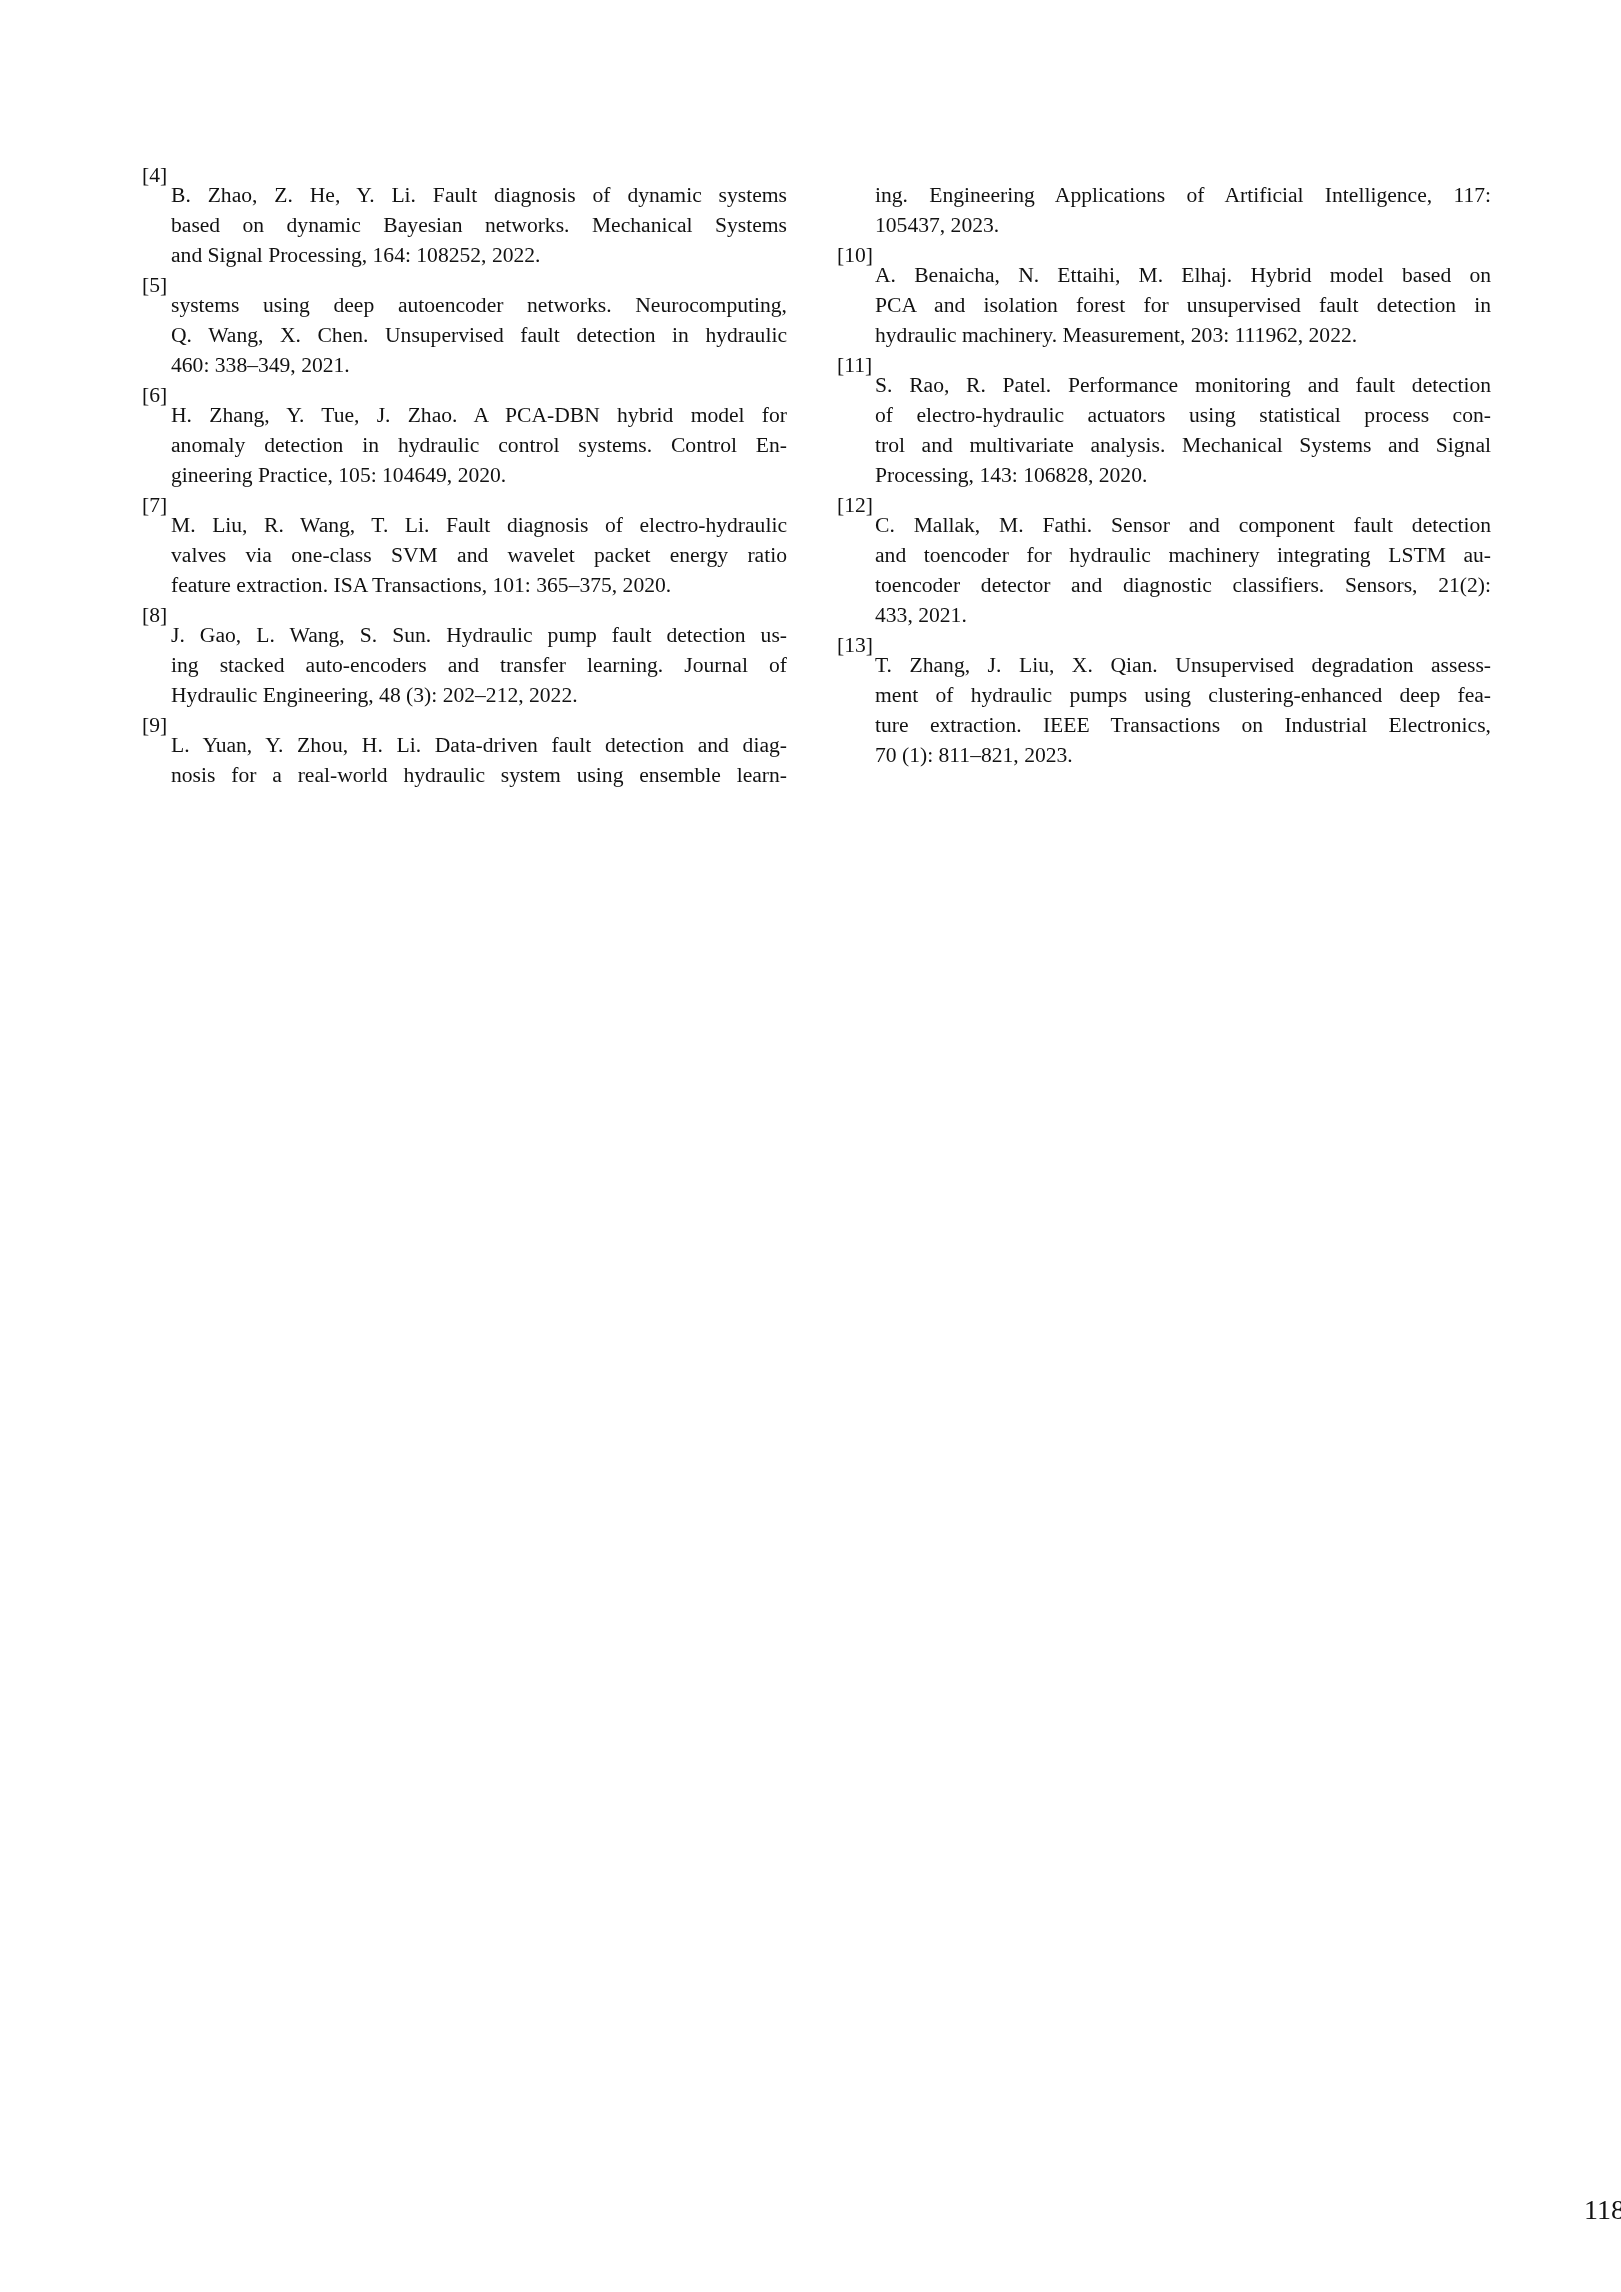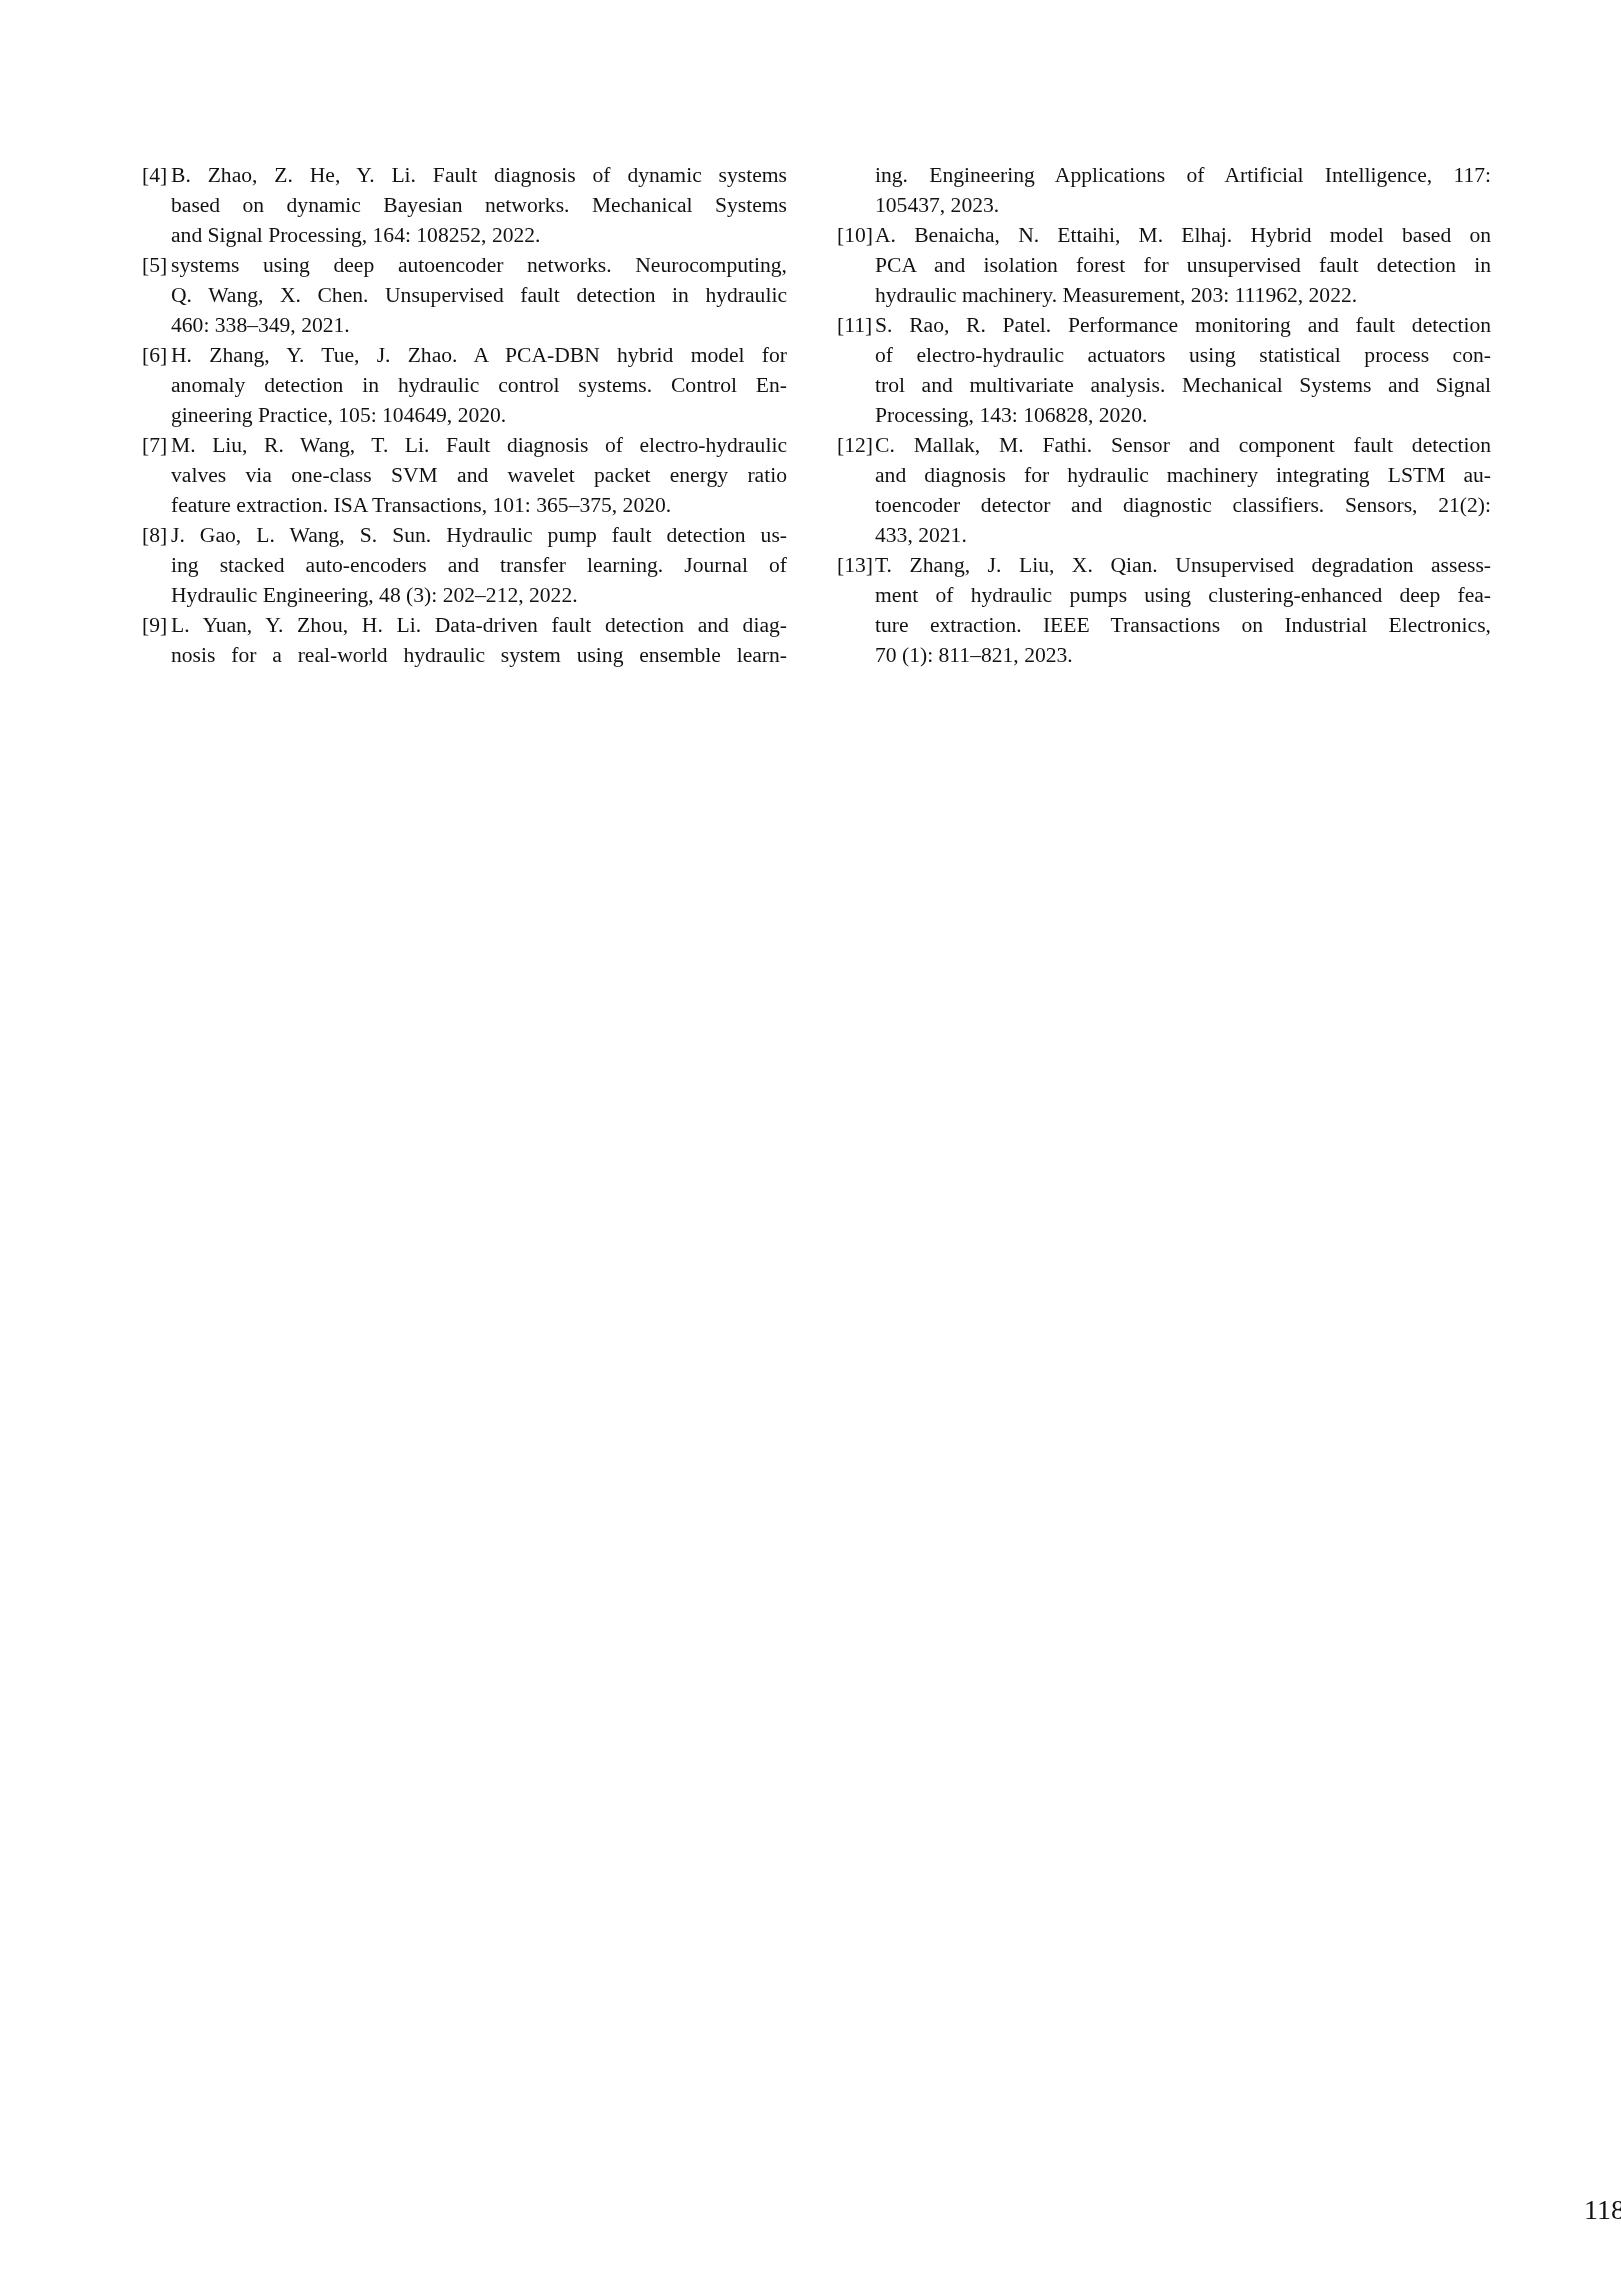--- a/index.html
+++ b/index.html
@@ -24,7 +24,7 @@
   .ref-label { flex: 0 0 auto; }
   .col-left  .ref-label { width: 29px; }
   .col-right .ref-label { width: 38px; font-family: Liberation Serif, serif; }
-  .ref-body { flex: 1 1 auto; min-width: 0; }
+  .ref-body { flex: 1 1 auto; min-width: 0; margin-top: 20px; }
   .ref-line {
     text-align: justify;
     text-align-last: justify;

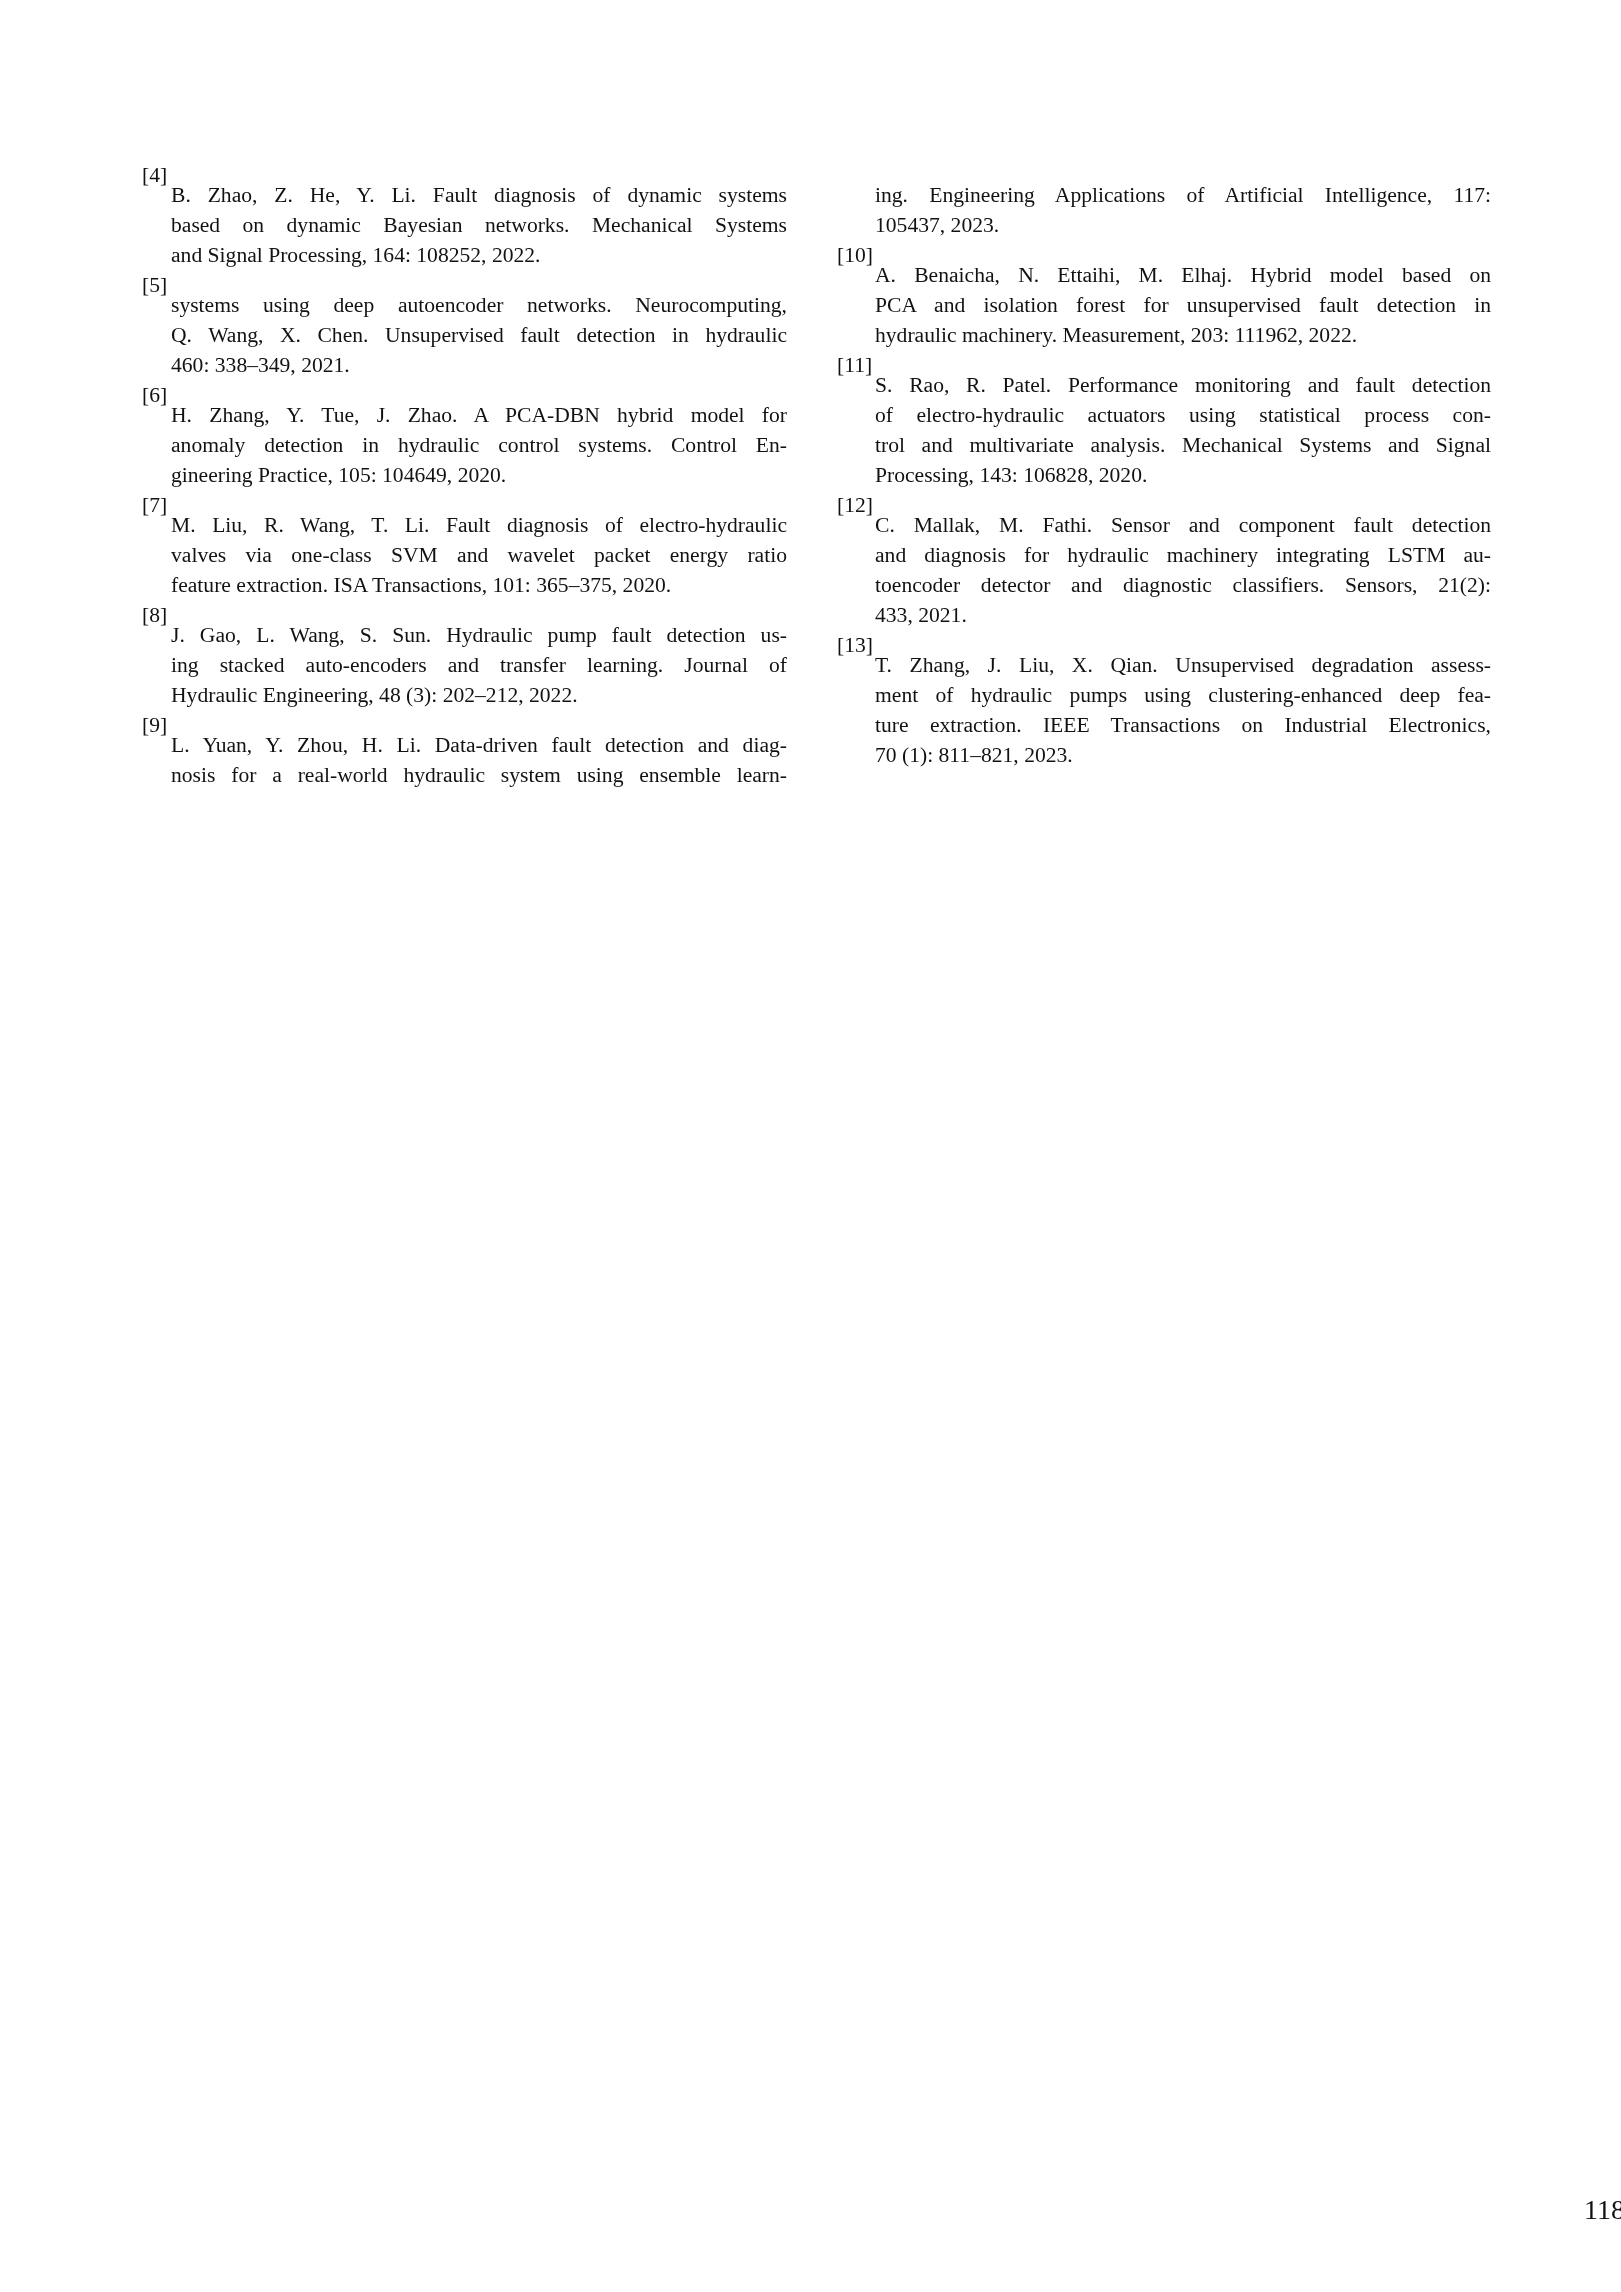--- a/index.html
+++ b/index.html
@@ -122,7 +122,7 @@
         <span class="ref-label">[12]</span>
         <div class="ref-body">
           <div class="ref-line"><span class="">C. Mallak, M. Fathi. Sensor and component fault detection</span></div>
-          <div class="ref-line"><span class="">and diagnosis for hydraulic machinery integrating LSTM au-</span></div>
+          <div class="ref-line"><span class="">and toencoder for hydraulic machinery integrating LSTM au-</span></div>
           <div class="ref-line"><span class="">toencoder detector and diagnostic classifiers. </span><span class="it">Sensors</span><span class="">, 21(2):</span></div>
           <div class="ref-line final"><span class="">433, 2021.</span></div>
         </div>

